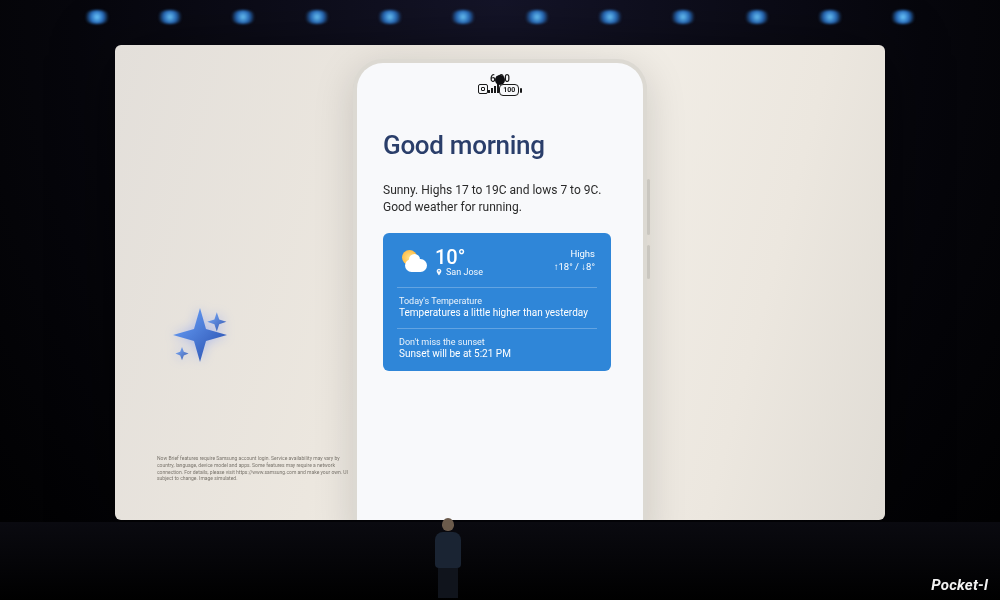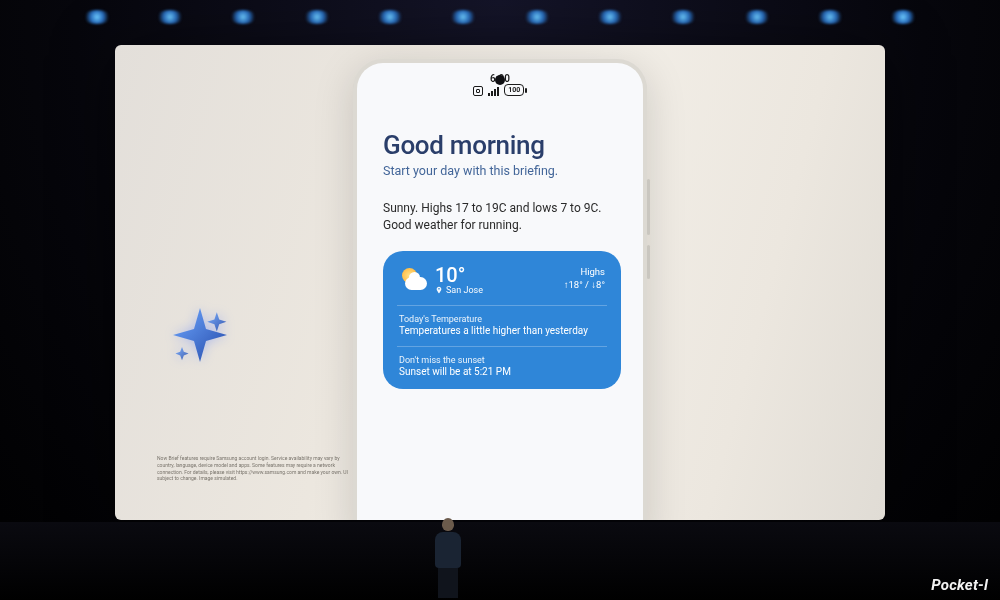--- a/index.html
+++ b/index.html
@@ -107,7 +107,7 @@
     color: #1a1a1a;
     flex-direction: column;
   }
-  .statusbar .right { display: flex; align-items: flex-end; gap: 5px; }
+  .statusbar .right { display: flex; align-items: flex-start; }
   .punch {
     position: absolute;
     top: 12px; left: 50%; transform: translateX(-50%);

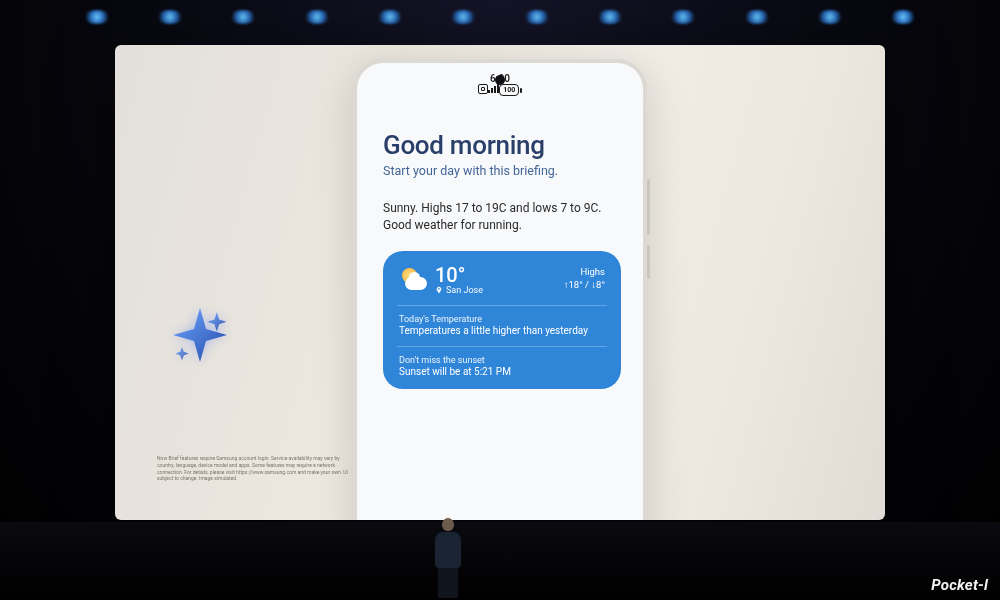--- a/index.html
+++ b/index.html
@@ -115,7 +115,7 @@
     background: #0f0f12;
   }
 
-  .content { padding: 30px 22px 0 26px; }
+  .content { padding: 30px 32px 0 26px; }
   .title {
     font-size: 26px;
     font-weight: 500;

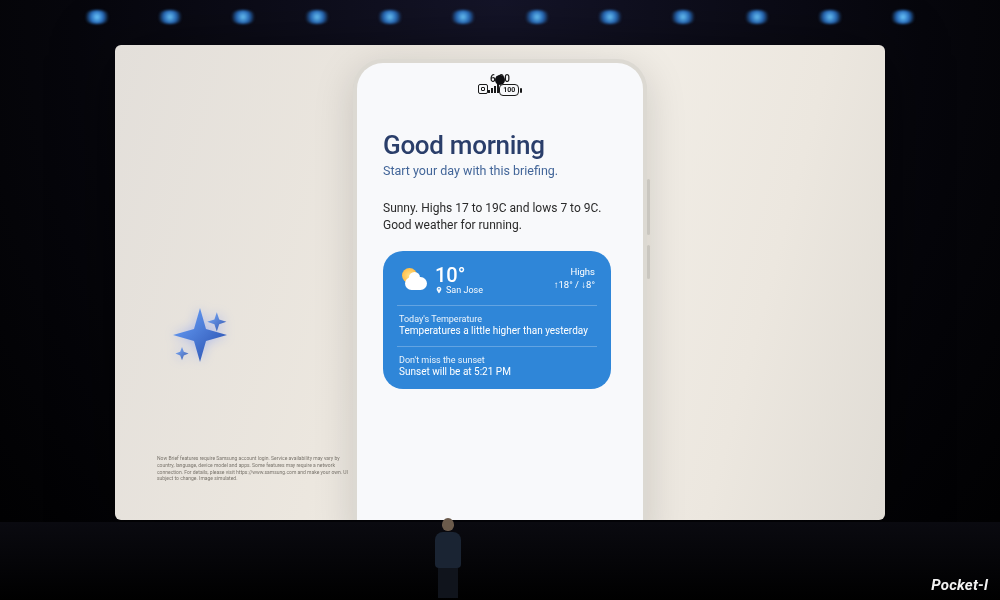--- a/index.html
+++ b/index.html
@@ -318,7 +318,6 @@
 
       <div class="content">
         <div class="title">Good morning</div>
-        <div class="subtitle">Start your day with this briefing.</div>
 
         <div class="summary">
           <div>Sunny. Highs 17 to 19C and lows 7 to 9C.</div>

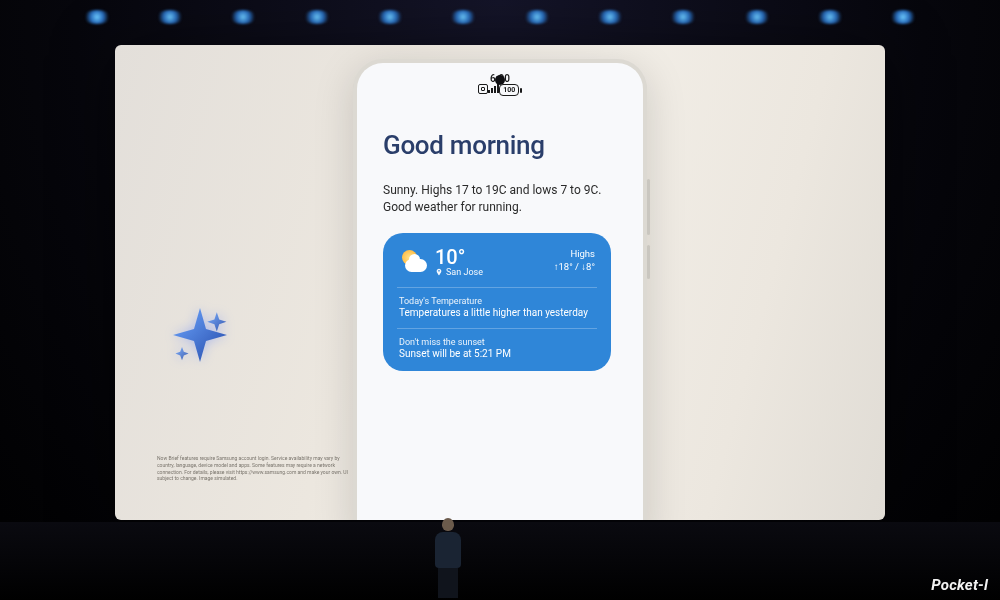--- a/index.html
+++ b/index.html
@@ -137,7 +137,7 @@
   .card {
     margin-top: 16px;
     background: #2f86d8;
-    border-radius: 20px;
+    border-radius: 6px;
     color: #fff;
     padding: 14px 16px 12px 16px;
     font-size: 10px;

